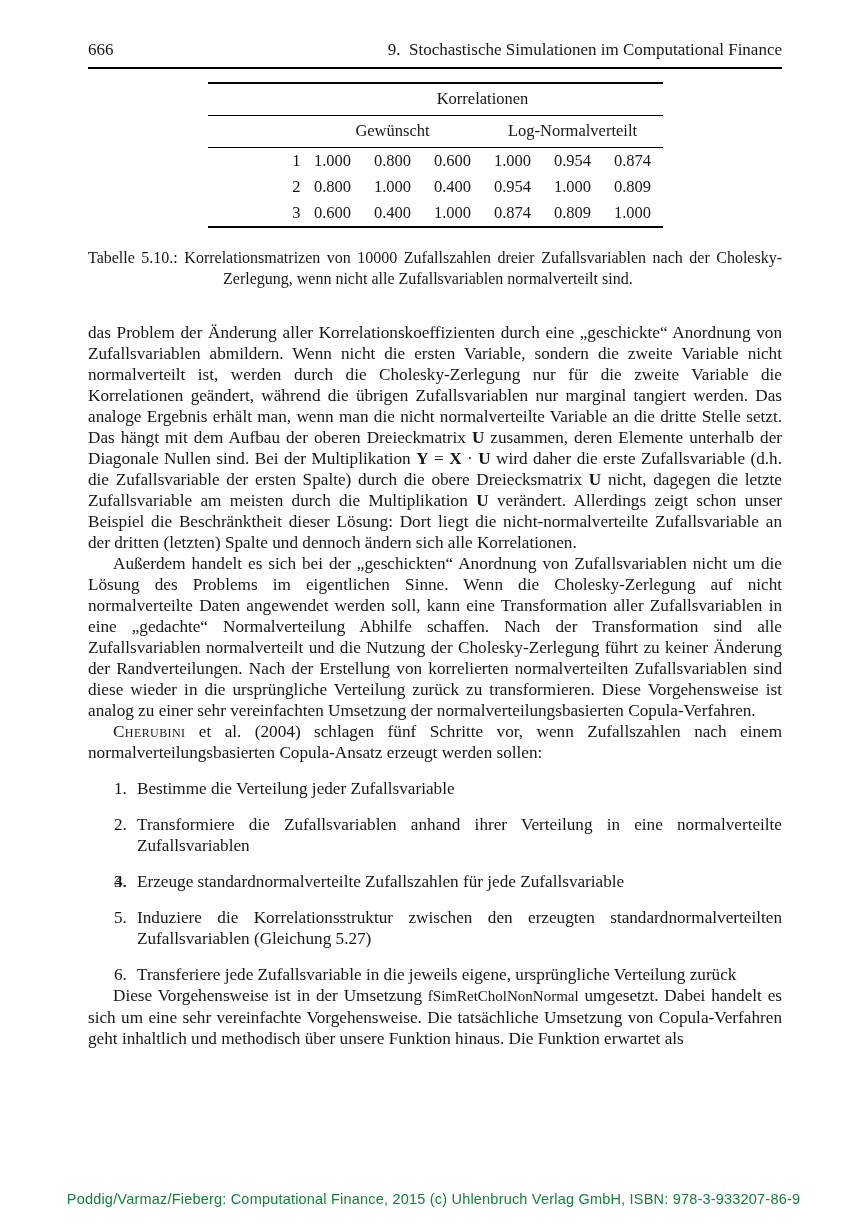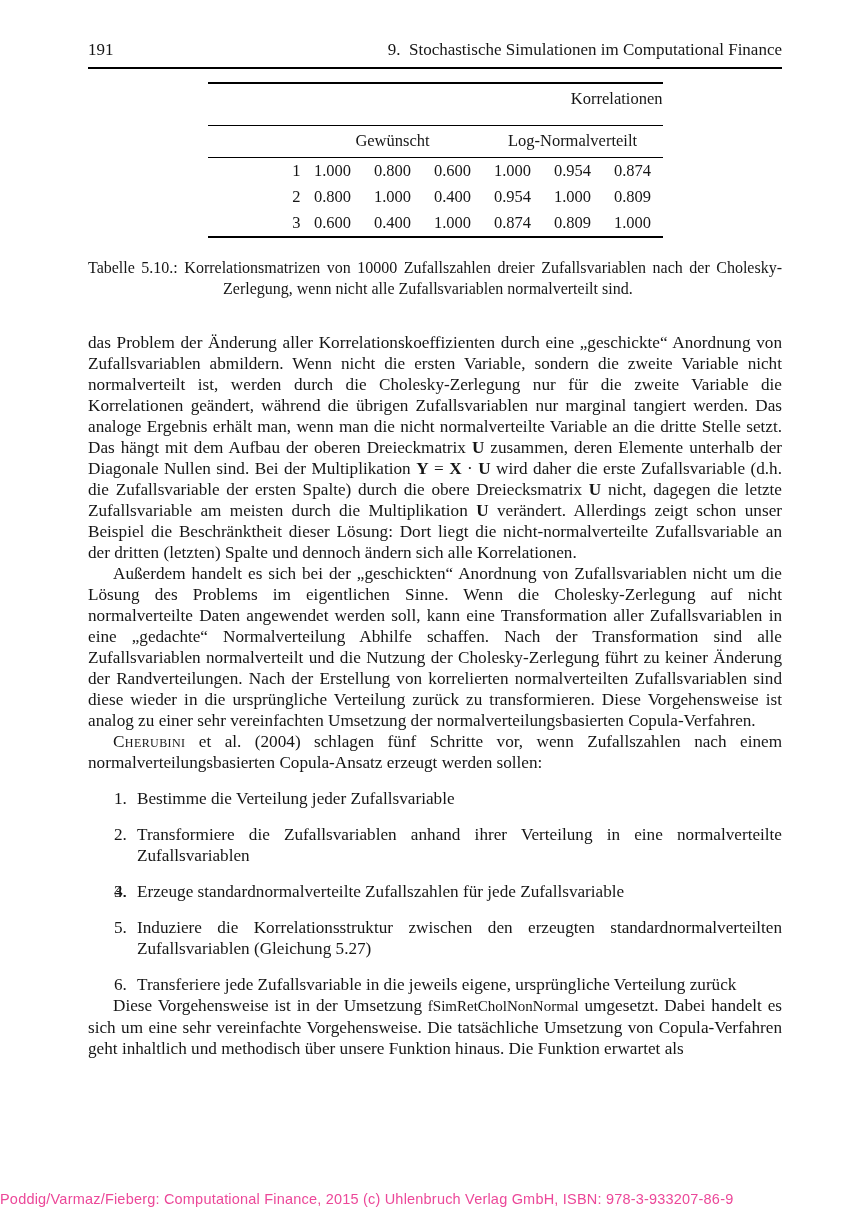--- a/index.html
+++ b/index.html
@@ -71,7 +71,7 @@
   <div class="content">
 
     <div class="running-header">
-      <span>191</span>
+      <span>666</span>
       <span>9. Stochastische Simulationen im Computational Finance</span>
     </div>
 

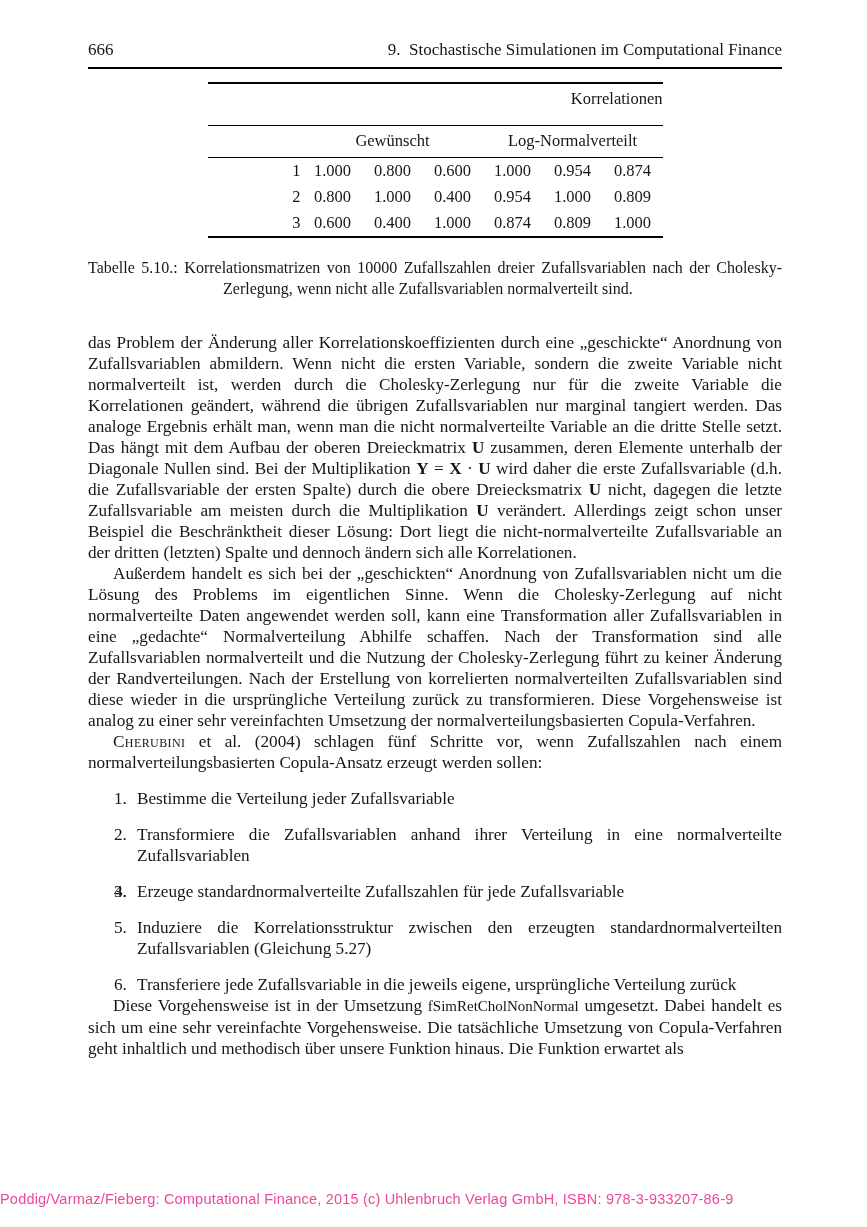--- a/index.html
+++ b/index.html
@@ -30,7 +30,7 @@
   table.corr td{padding:3px 0;text-align:center;}
   table.corr col.c-label{width:95px;}
   table.corr col.c-num{width:60px;}
-  tr.title-row td{border-bottom:1.2px solid #000;padding:5px 0 16px;text-align:right;}
+  tr.title-row td{border-bottom:1.2px solid #000;padding:5px 0 6px;}
   tr.group-row td{border-bottom:1.2px solid #000;padding:5px 0 6px;}
   td.row-label{text-align:right !important;padding-right:2px !important;}
   

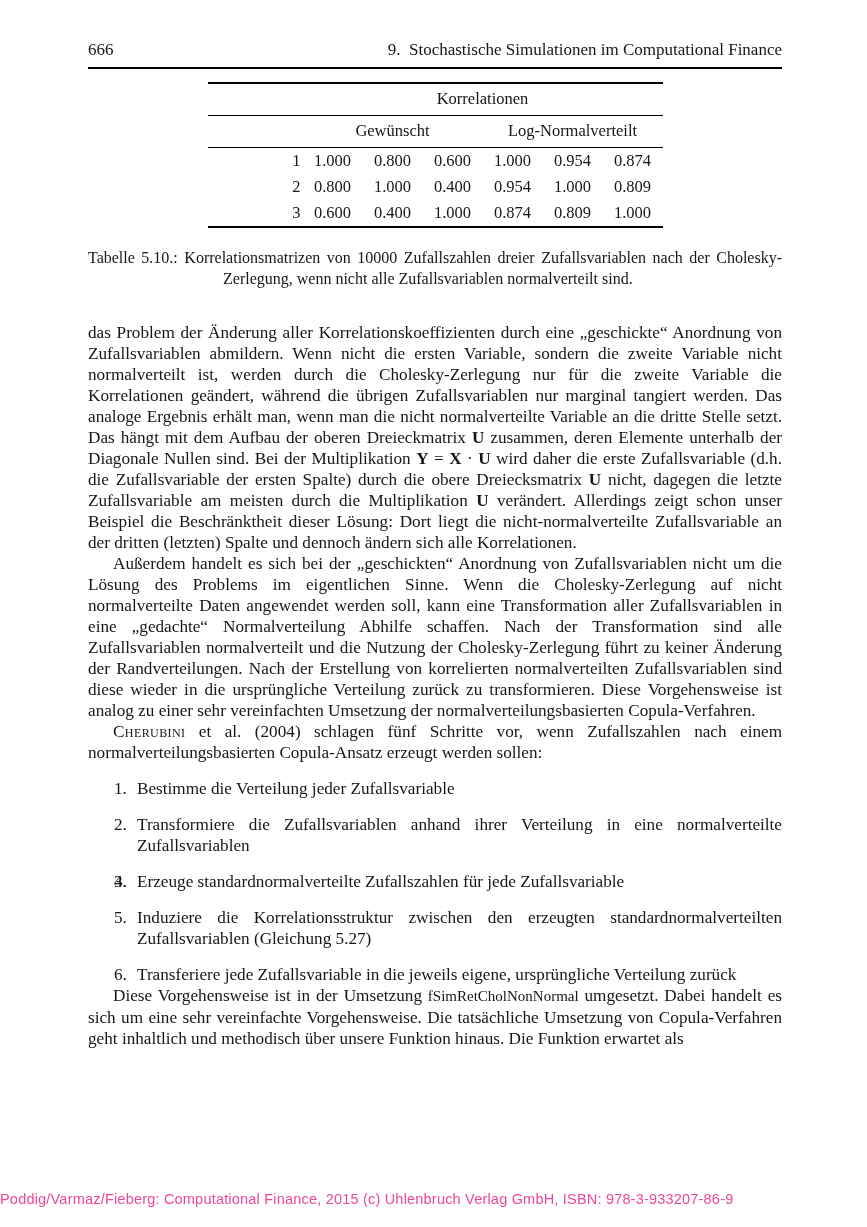--- a/index.html
+++ b/index.html
@@ -60,8 +60,9 @@
   
   .footer{
     position:absolute;left:0;right:0;top:1191px;
+    text-align:center;
     font-family:"Liberation Sans",sans-serif;
-    font-size:14.5px;color:#ec4899;letter-spacing:0.2px;
+    font-size:14.5px;color:#15803d;letter-spacing:0.2px;
   }
 </style>
 </head>

